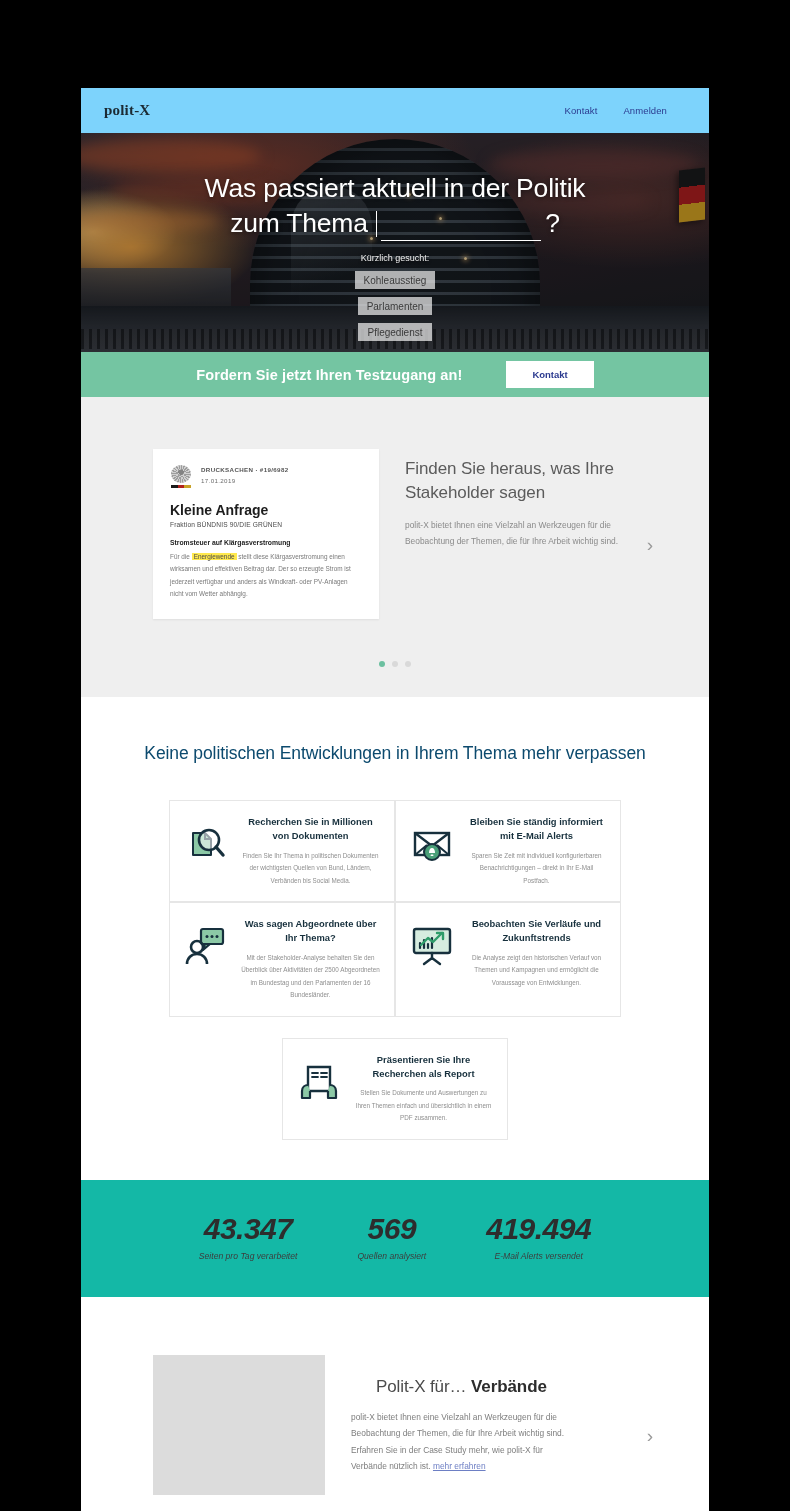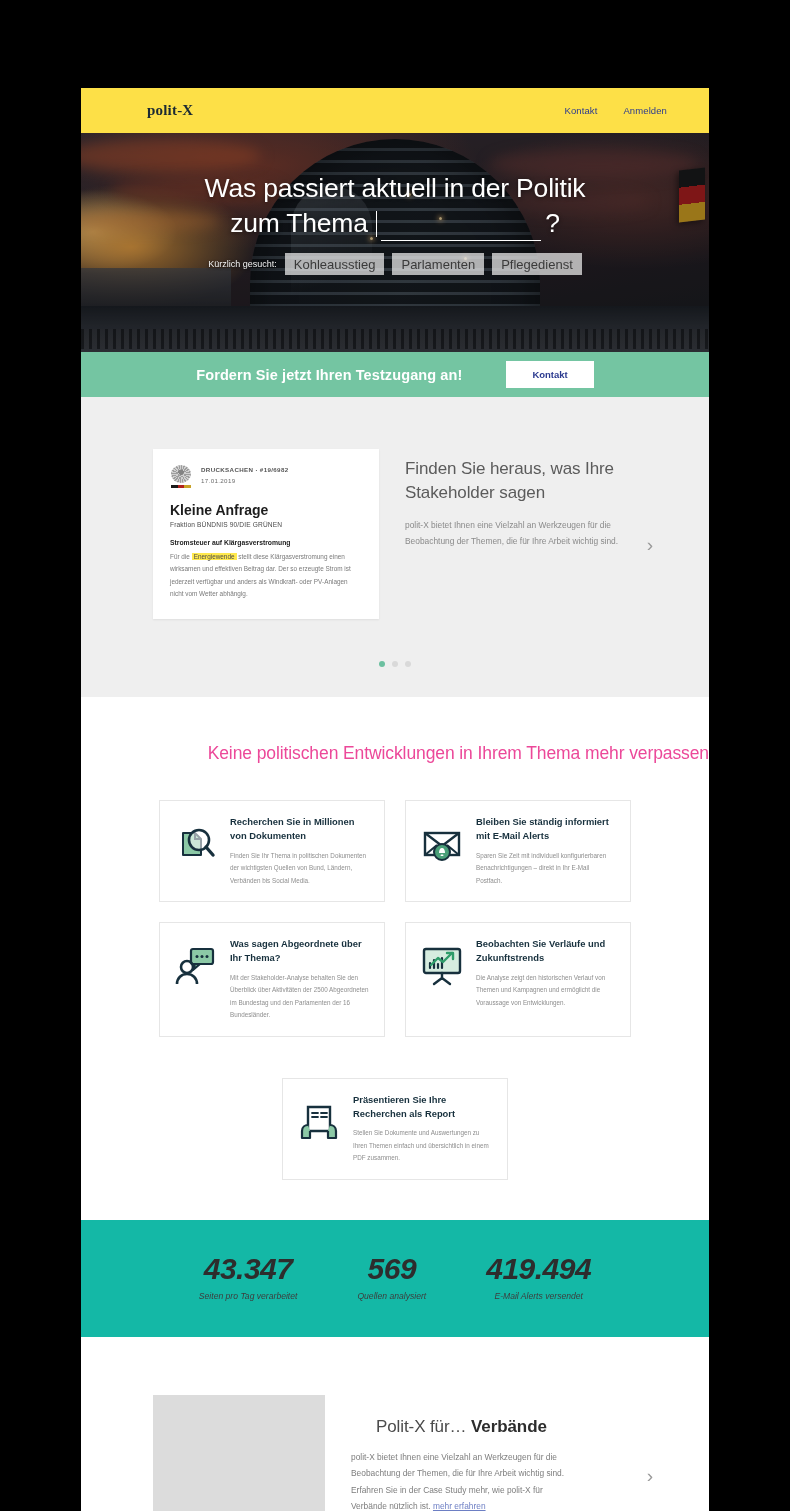--- a/index.html
+++ b/index.html
@@ -20,10 +20,10 @@
   
   .header {
     height: 45px;
-    background: #fde047;
+    background: #7dd3fc;
     display: flex;
     align-items: center;
-    padding: 0 42px 0 66px;
+    padding: 0 42px 0 23px;
   }
   .logo {
     font-family: "Liberation Serif", serif;

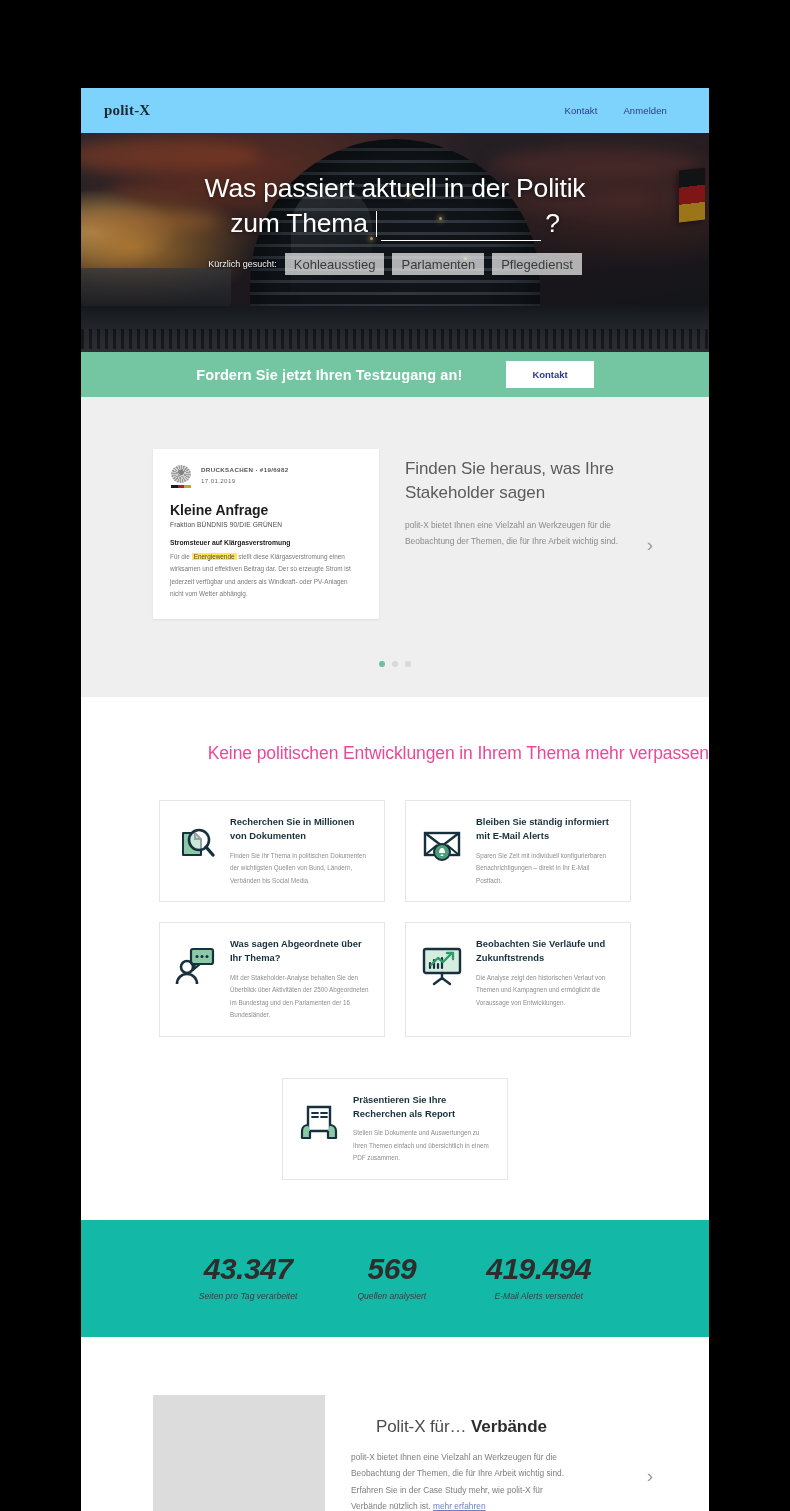--- a/index.html
+++ b/index.html
@@ -146,6 +146,7 @@
     justify-content: center;
     gap: 8px;
     font-size: 9px;
+    flex-direction: column;
   }
   .hero-tags .label {
     color: #f2f2f2;

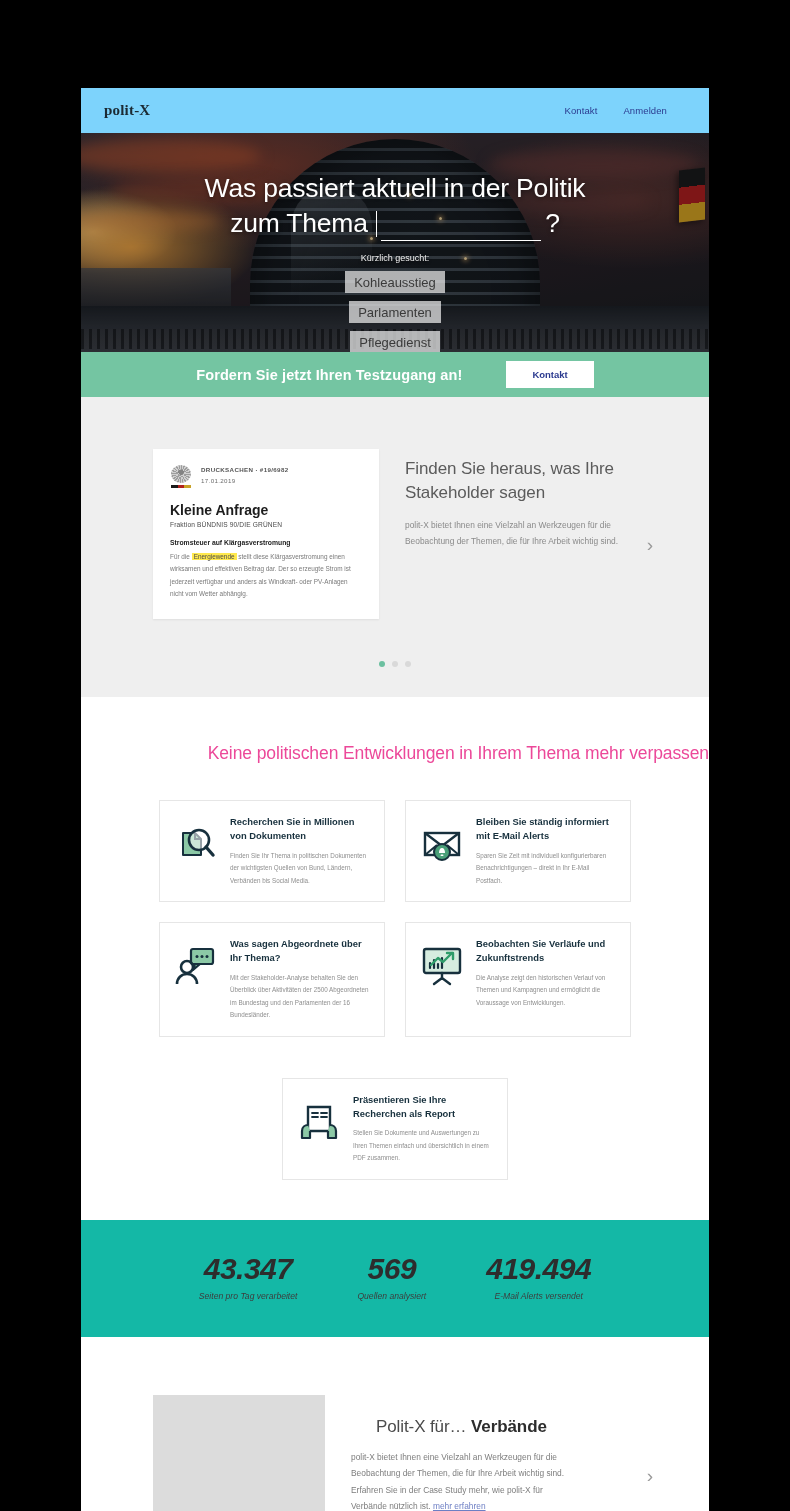--- a/index.html
+++ b/index.html
@@ -157,7 +157,7 @@
     color: #3a3a3a;
     padding: 3.5px 9px;
     border-radius: 0;
-    font-size: 13px;
+    font-size: 10px;
     cursor: pointer;
   }
 

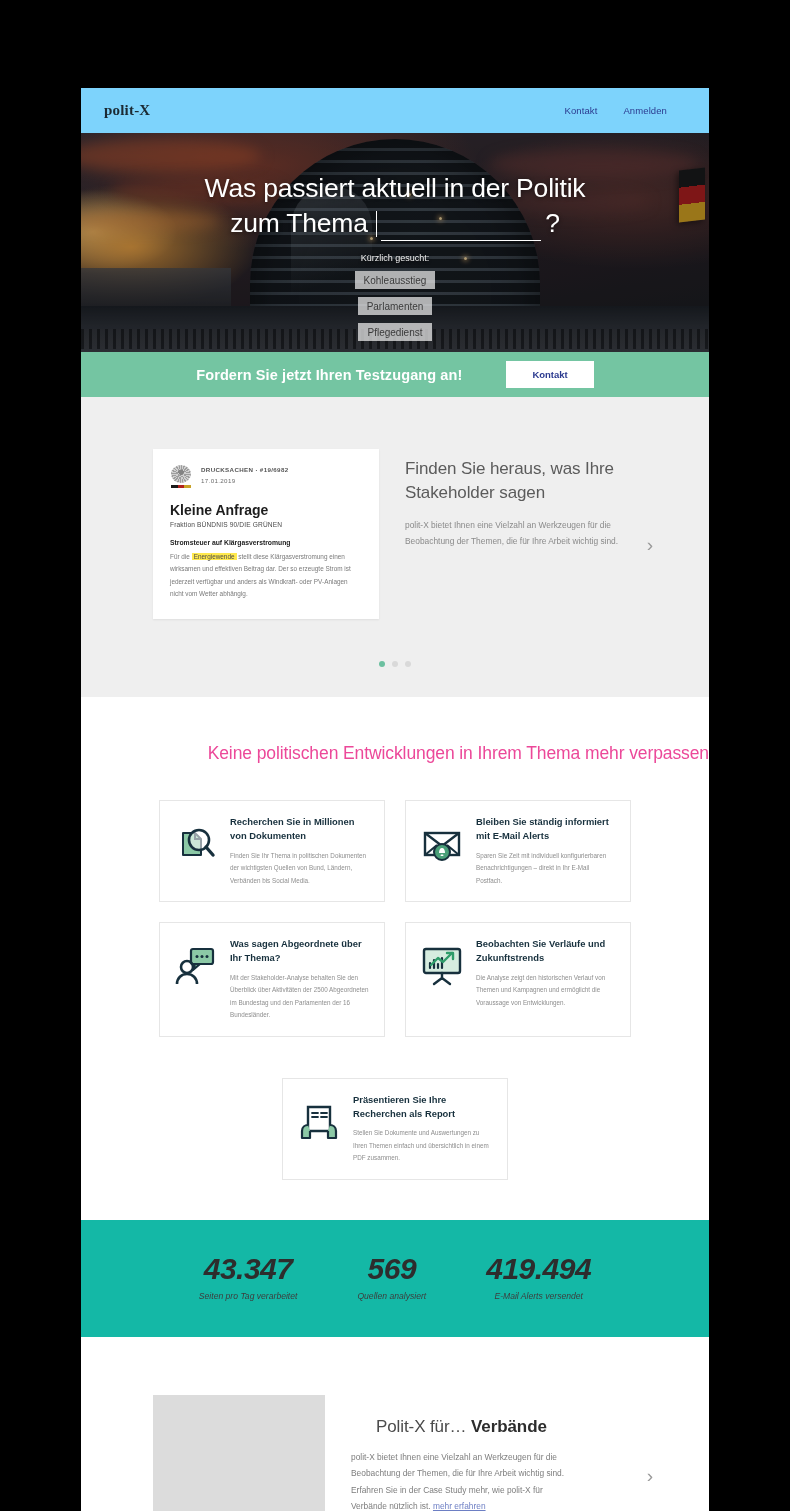--- a/index.html
+++ b/index.html
@@ -263,10 +263,10 @@
   
   .features { background: #fff; padding: 44px 0 40px; }
   .features h2 {
-    text-align: right;
+    text-align: center;
     font-size: 17.5px;
     font-weight: 400;
-    color: #ec4899;
+    color: #0c4a6e;
     line-height: 1.45;
     letter-spacing: -.1px;
   }

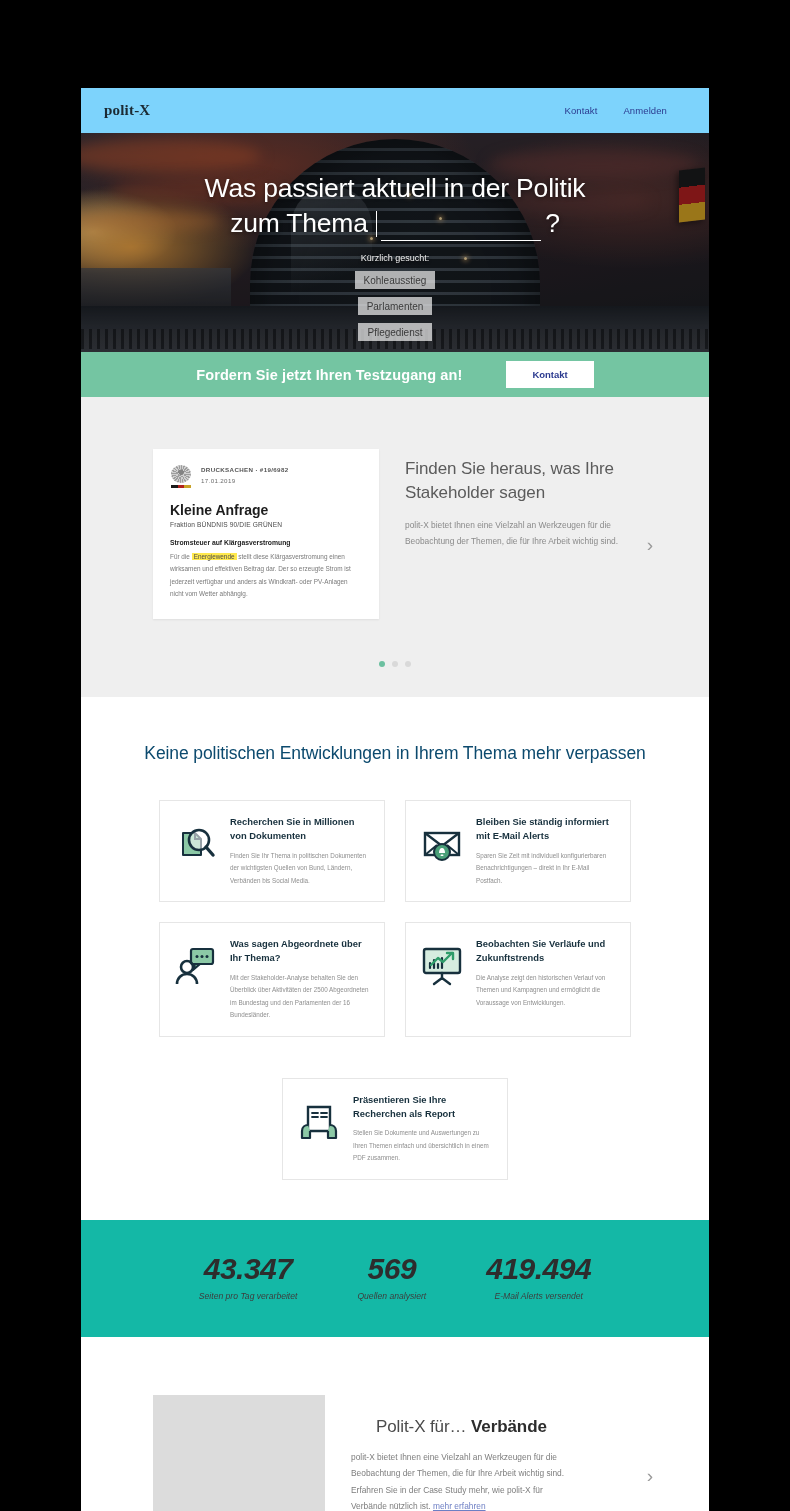--- a/index.html
+++ b/index.html
@@ -274,9 +274,9 @@
     display: flex;
     flex-wrap: wrap;
     justify-content: center;
-    gap: 20px;
     margin-top: 34px;
     padding: 0 70px;
+    text-align: center;
   }
   .feat-card {
     width: 226px;

